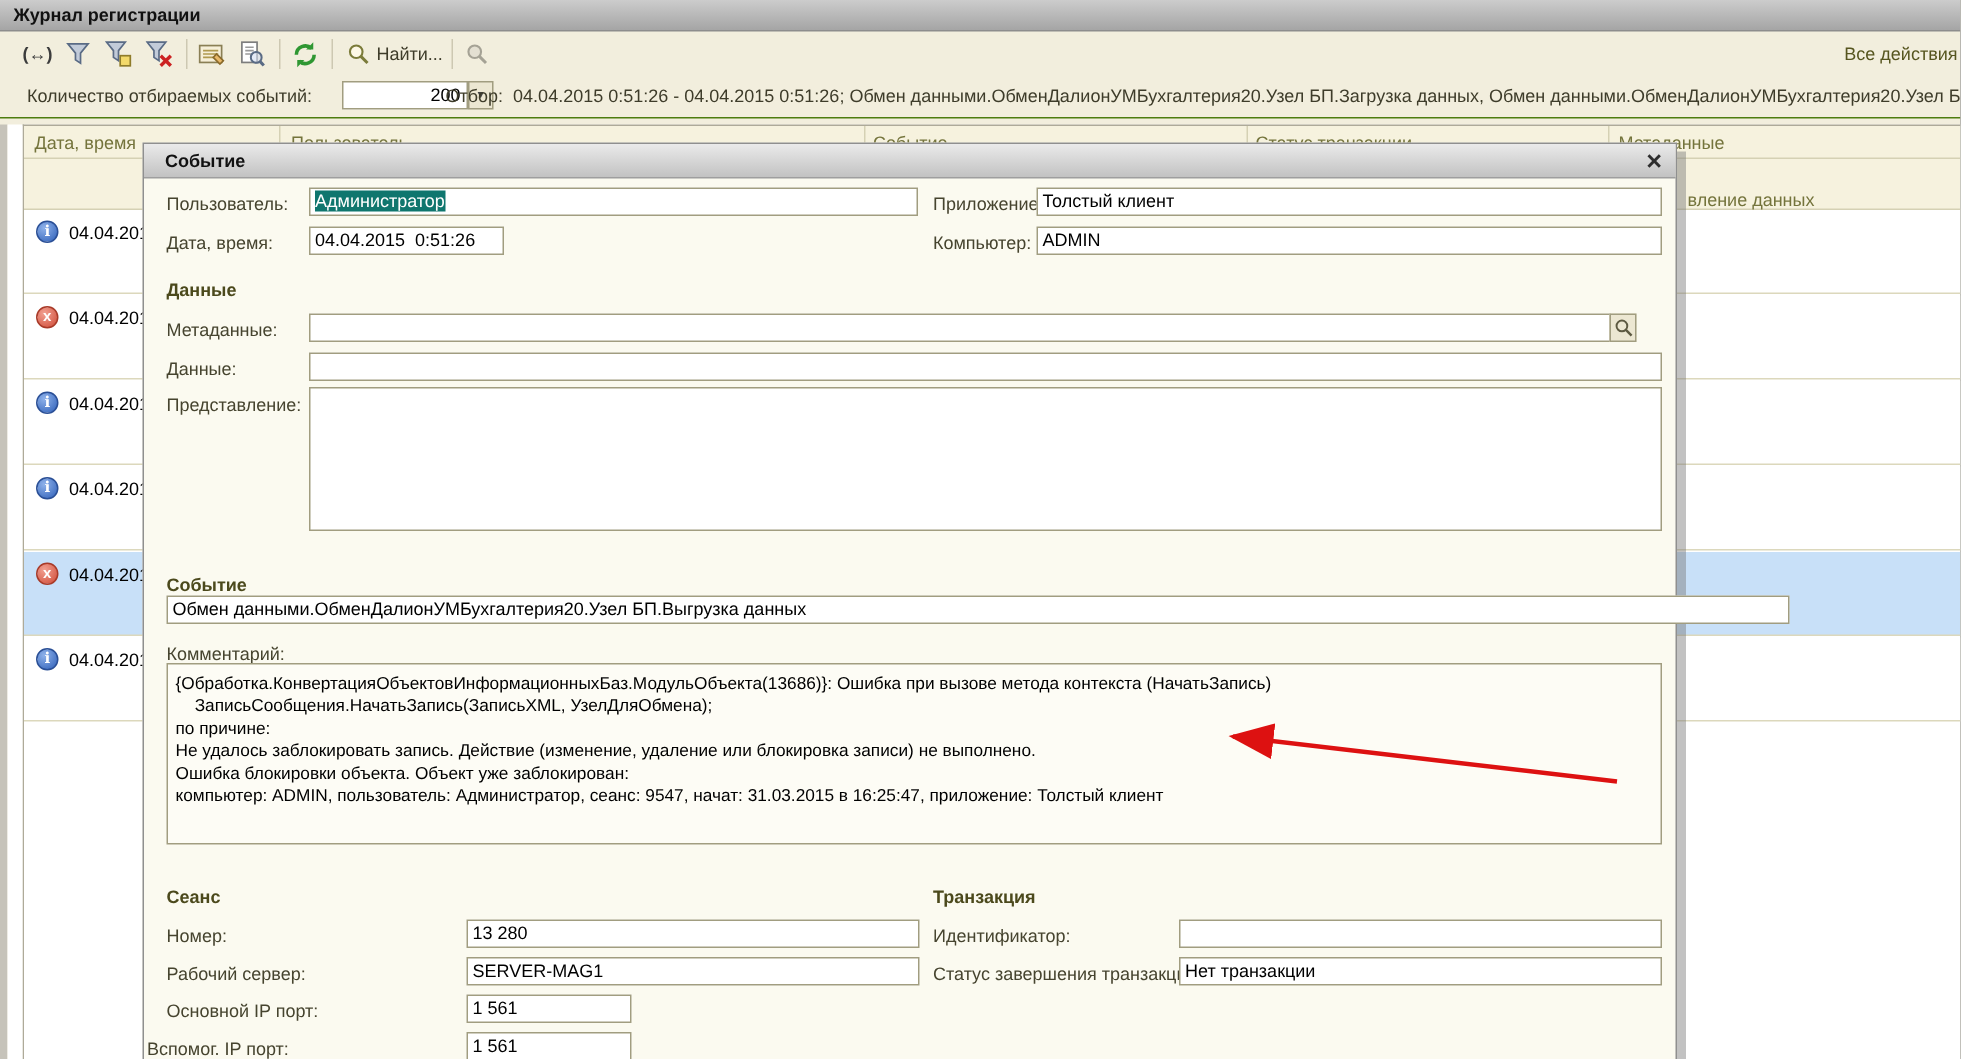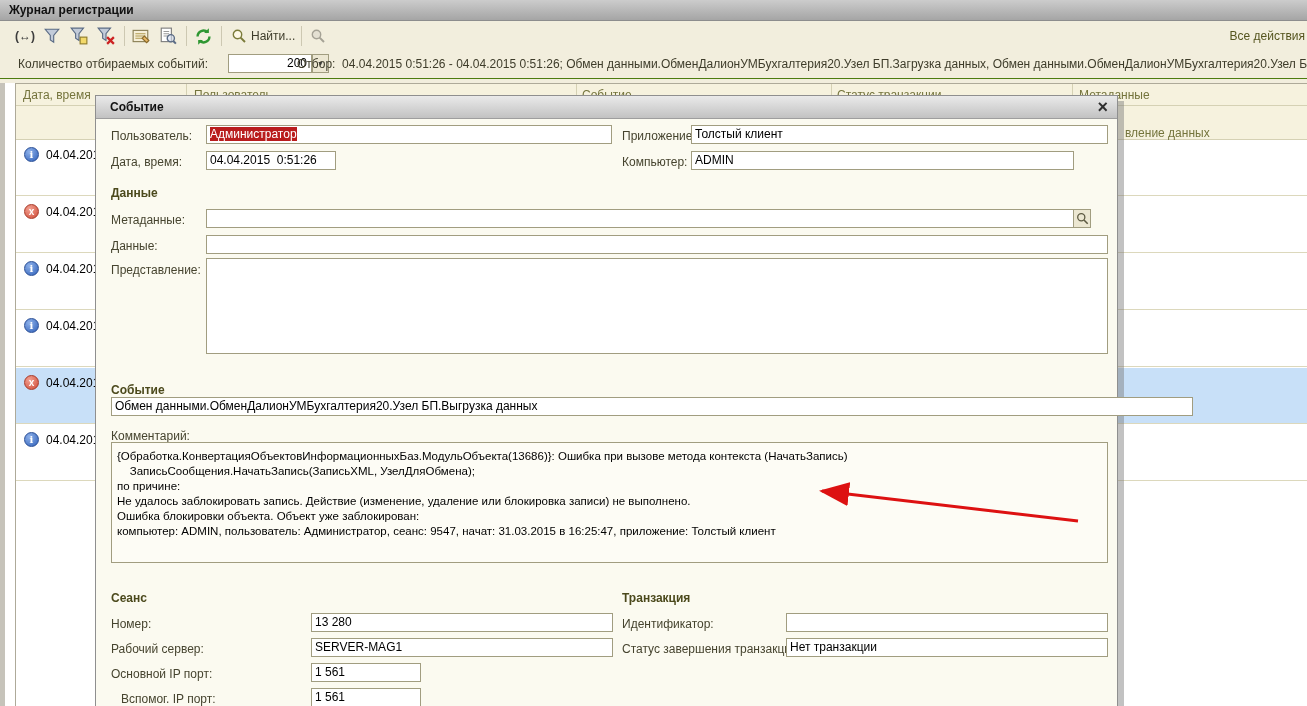--- a/index.html
+++ b/index.html
@@ -56,7 +56,7 @@
   .inp  { position:absolute; background:#fff; border:1px solid #a19d80; height:19px; line-height:17px; padding:0 3px;
           box-sizing:border-box; white-space:pre; overflow:hidden; color:#000; }
   .box  { position:absolute; background:#fdfcf5; border:1px solid #a19d80; box-sizing:border-box; }
-  .sel  { background:#b91c1c; color:#fff;margin-top:44px; }
+  .sel  { background:#0f766e; color:#fff;margin-top:44px; }
   .magbtn { position:absolute; width:18px; height:19px; background:#ece7d2; border:1px solid #a19d80; box-sizing:border-box;
             display:flex; align-items:center; justify-content:center; }
   .comment { position:absolute; left:15px; top:346px; width:997px; height:121px; background:#fdfcf5; border:1px solid #a19d80;

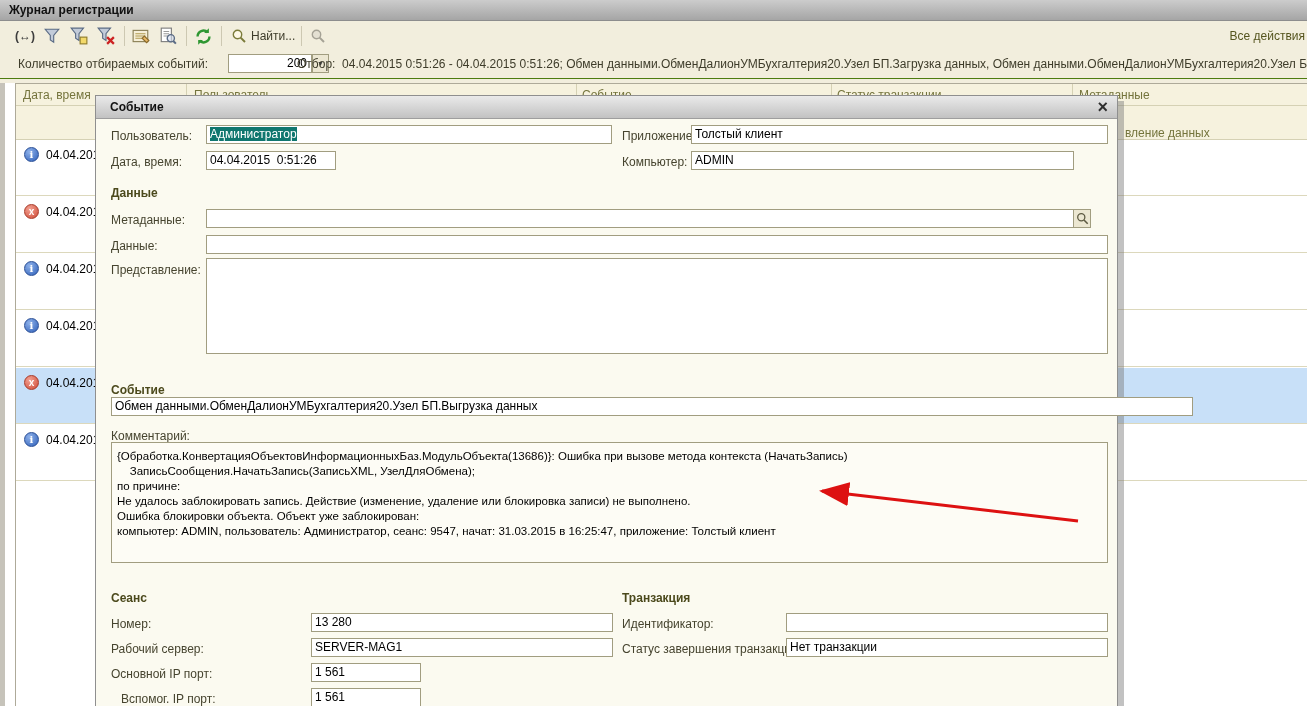--- a/index.html
+++ b/index.html
@@ -209,7 +209,7 @@
     <span class="lbl" style="left:15px; top:59px">Дата, время:</span>
     <span class="inp" style="left:110px; top:55px; width:130px">04.04.2015  0:51:26</span>
     <span class="lbl" style="left:526px; top:59px">Компьютер:</span>
-    <span class="inp" style="left:595px; top:55px; width:383px">ADMIN</span>
+    <span class="inp" style="left:595px; top:55px; width:417px">ADMIN</span>
 
     <span class="sect" style="left:15px; top:90px">Данные</span>
     <span class="lbl" style="left:15px; top:117px">Метаданные:</span>

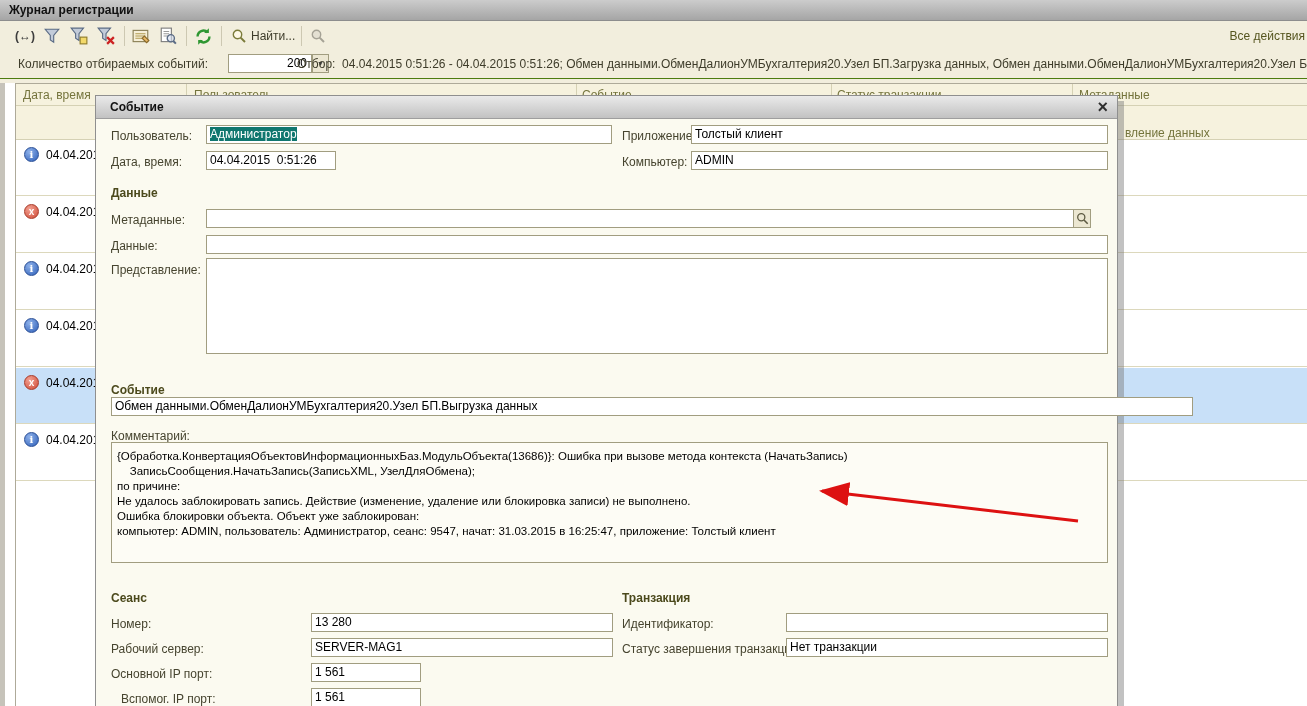--- a/index.html
+++ b/index.html
@@ -250,7 +250,7 @@
 
     <span class="lbl" style="left:15px; top:571px">Основной IP порт:</span>
     <span class="inp" style="left:215px; top:567px; width:110px">1 561</span>
-    <span class="lbl" style="left:25px; top:596px">Вспомог. IP порт:</span>
+    <span class="lbl" style="left:2px; top:596px">Вспомог. IP порт:</span>
     <span class="inp" style="left:215px; top:592px; width:110px">1 561</span>
   </div>
 

